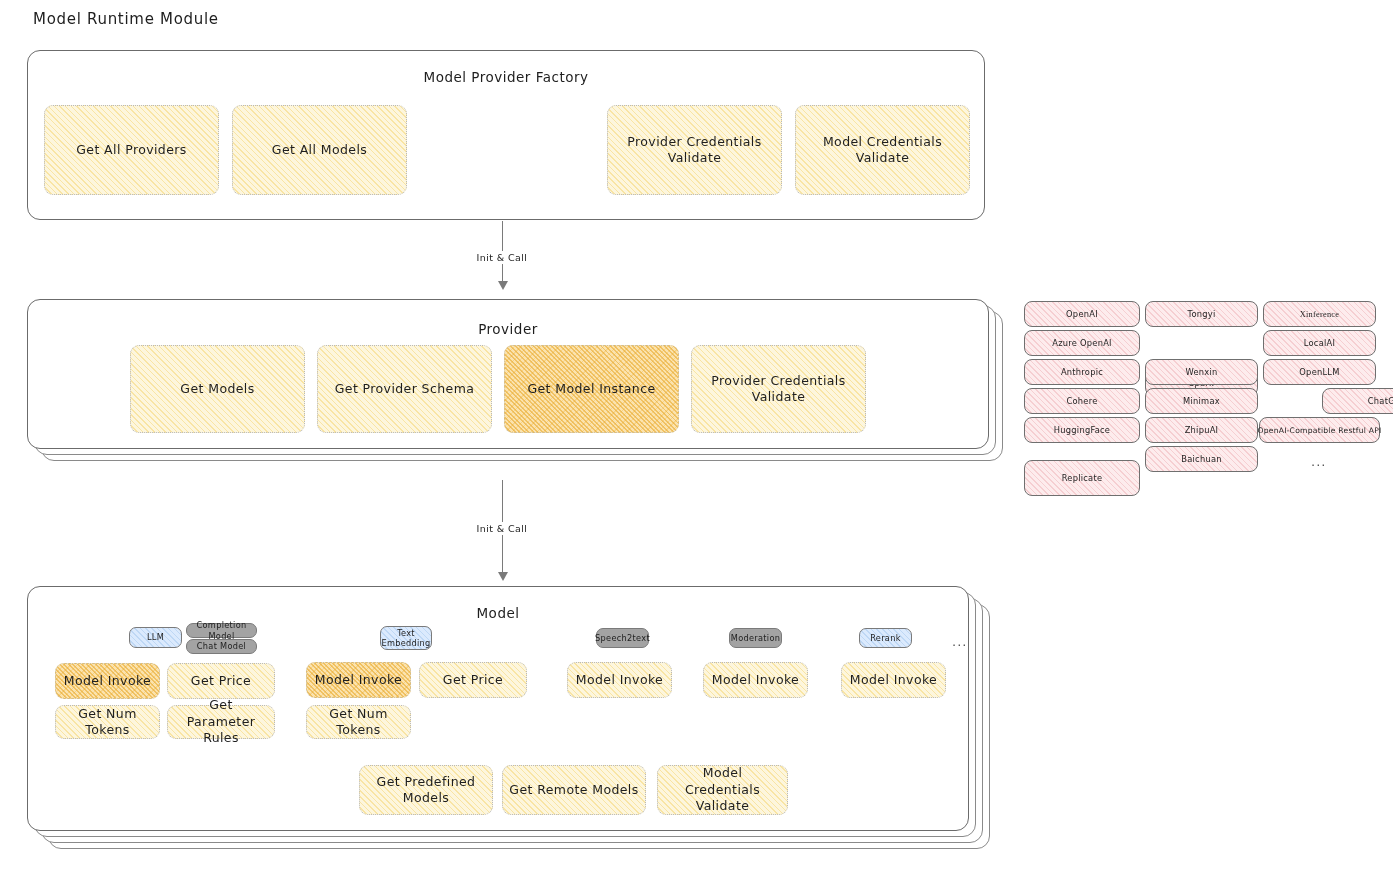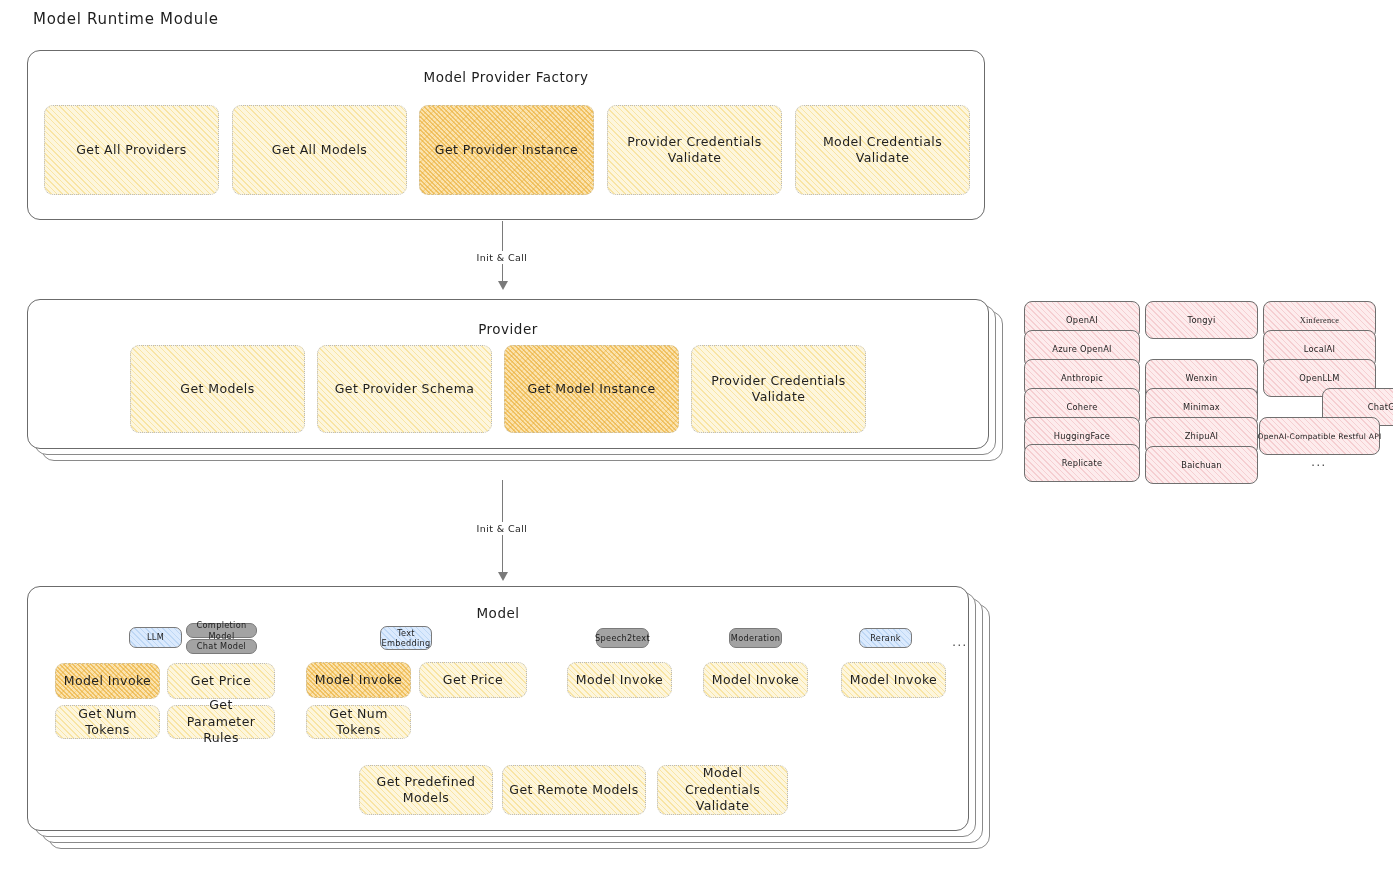--- a/index.html
+++ b/index.html
@@ -201,7 +201,6 @@
 
   <div class="mbox sk" style="left:44px; top:105px; width:175px; height:90px;">Get All Providers</div>
   <div class="mbox sk" style="left:232px; top:105px; width:175px; height:90px;">Get All Models</div>
-  <div class="mbox sk hot" style="left:419px; top:105px; width:175px; height:90px;">Get Provider Instance</div>
   <div class="mbox sk" style="left:607px; top:105px; width:175px; height:90px;">Provider Credentials Validate</div>
   <div class="mbox sk" style="left:795px; top:105px; width:175px; height:90px;">Model Credentials Validate</div>
 

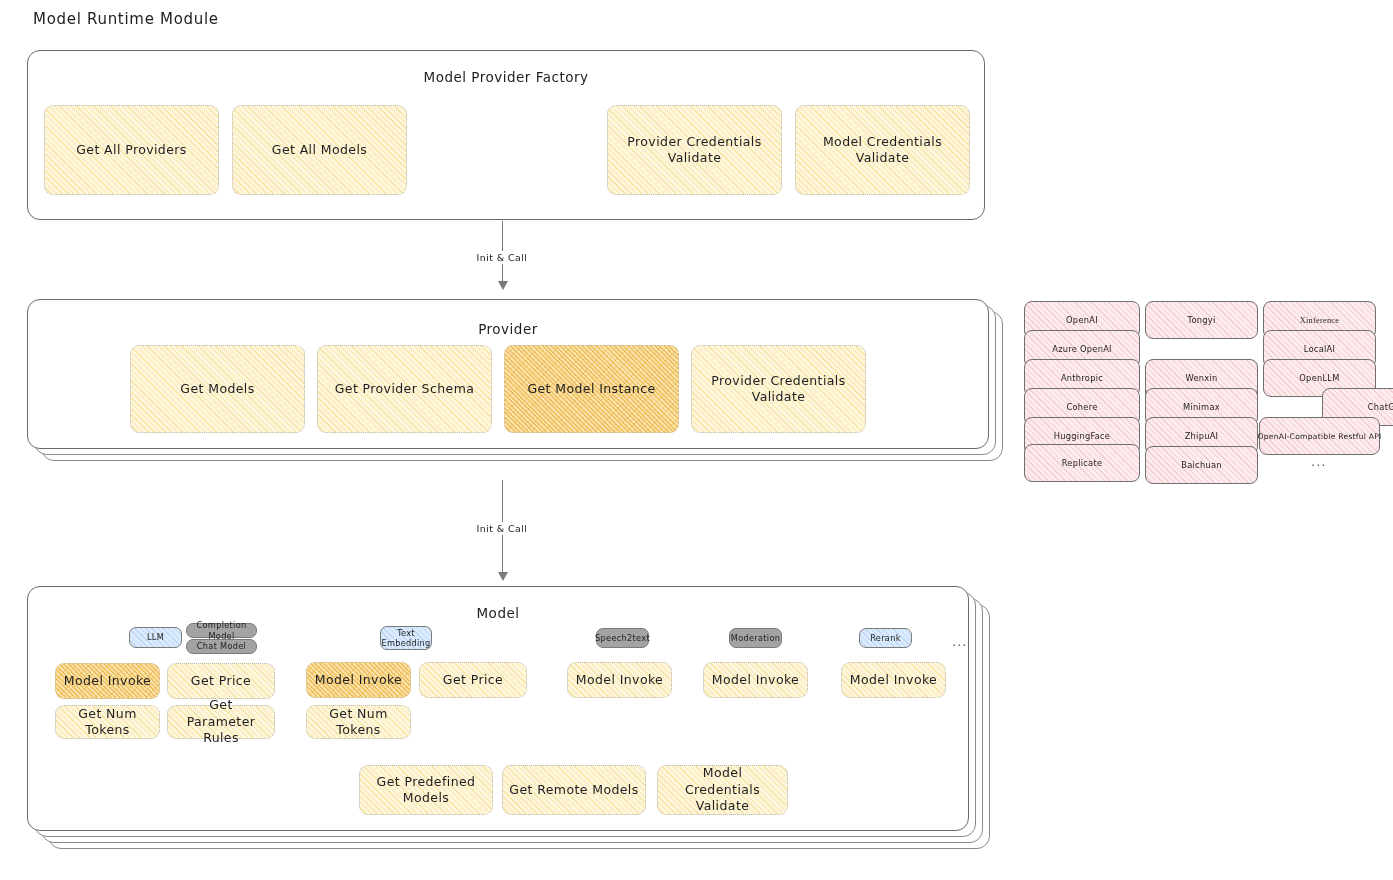--- a/index.html
+++ b/index.html
@@ -150,7 +150,7 @@
         rgba(224,122,130,0.26) 1px,
         rgba(0,0,0,0) 1px,
         rgba(0,0,0,0) 4px);
-    padding: 18px 3px;
+    padding: 12px 3px;
     white-space: nowrap;
   }
   .pchip.wide { font-size: 7.6px; }

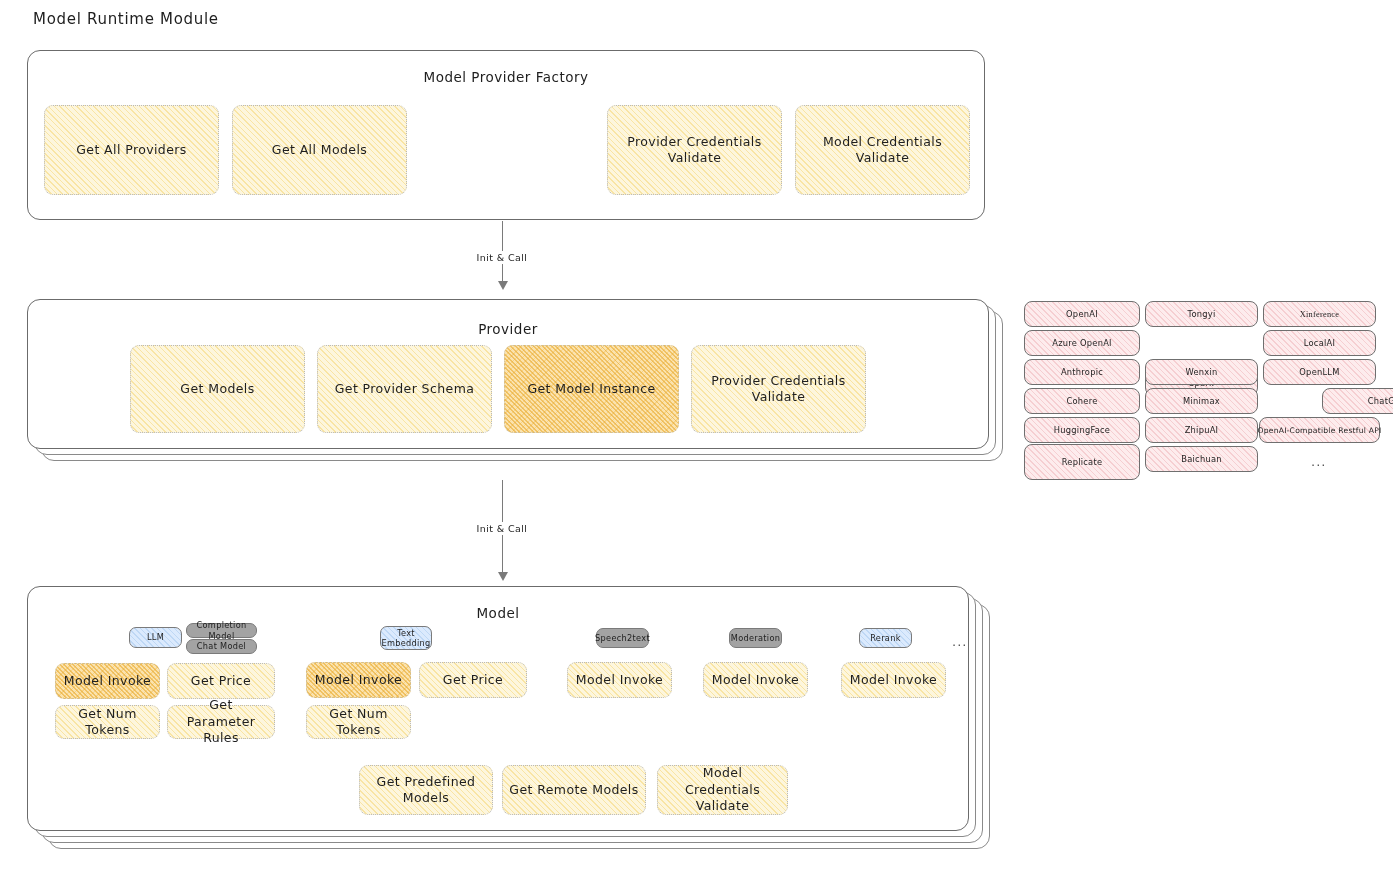--- a/index.html
+++ b/index.html
@@ -224,7 +224,7 @@
   <div class="pchip sk" style="left:1024px; top:359px; width:116px; height:24px;">Anthropic</div>
   <div class="pchip sk" style="left:1024px; top:388px; width:116px; height:24px;">Cohere</div>
   <div class="pchip sk" style="left:1024px; top:417px; width:116px; height:24px;">HuggingFace</div>
-  <div class="pchip sk" style="left:1024px; top:444px; width:116px; height:36px;">Replicate</div>
+  <div class="pchip sk" style="left:1024px; top:460px; width:116px; height:36px;">Replicate</div>
 
   <div class="pchip sk" style="left:1145px; top:301px; width:113px; height:24px;">Tongyi</div>
   <div class="pchip sk" style="left:1145px; top:330px; width:113px; height:24px;margin-top:40px;">Spark</div>

